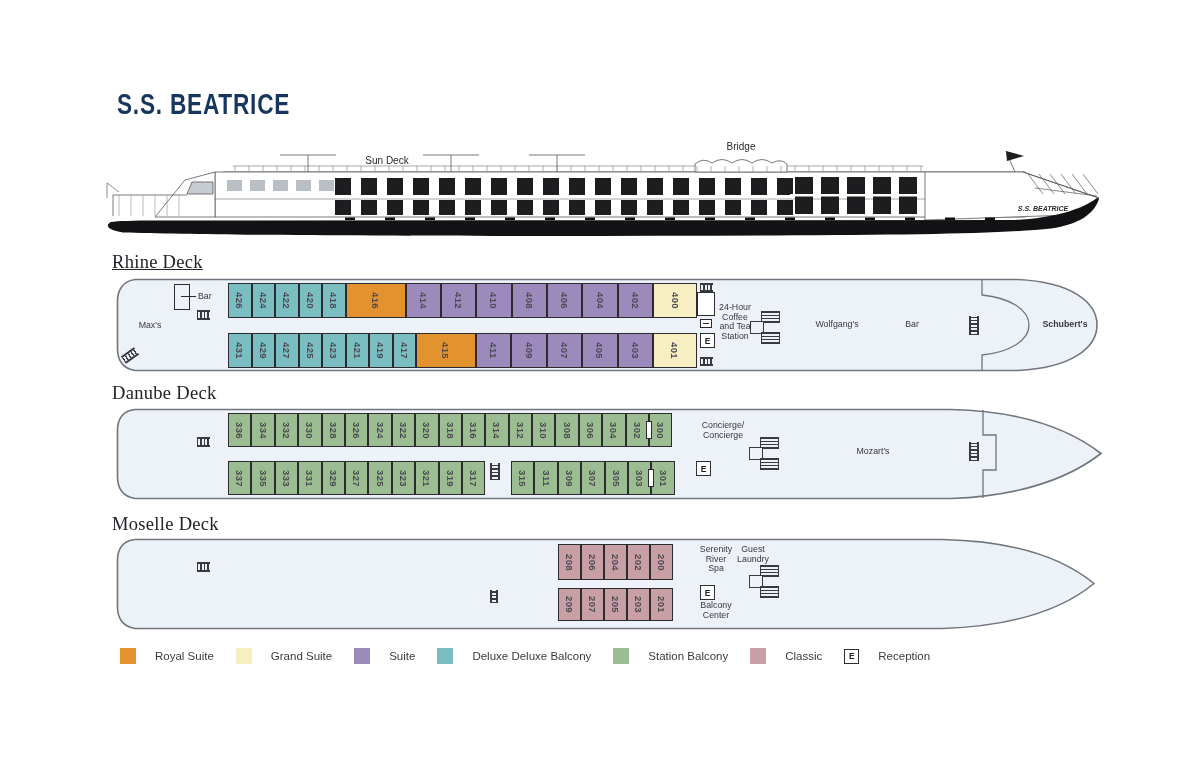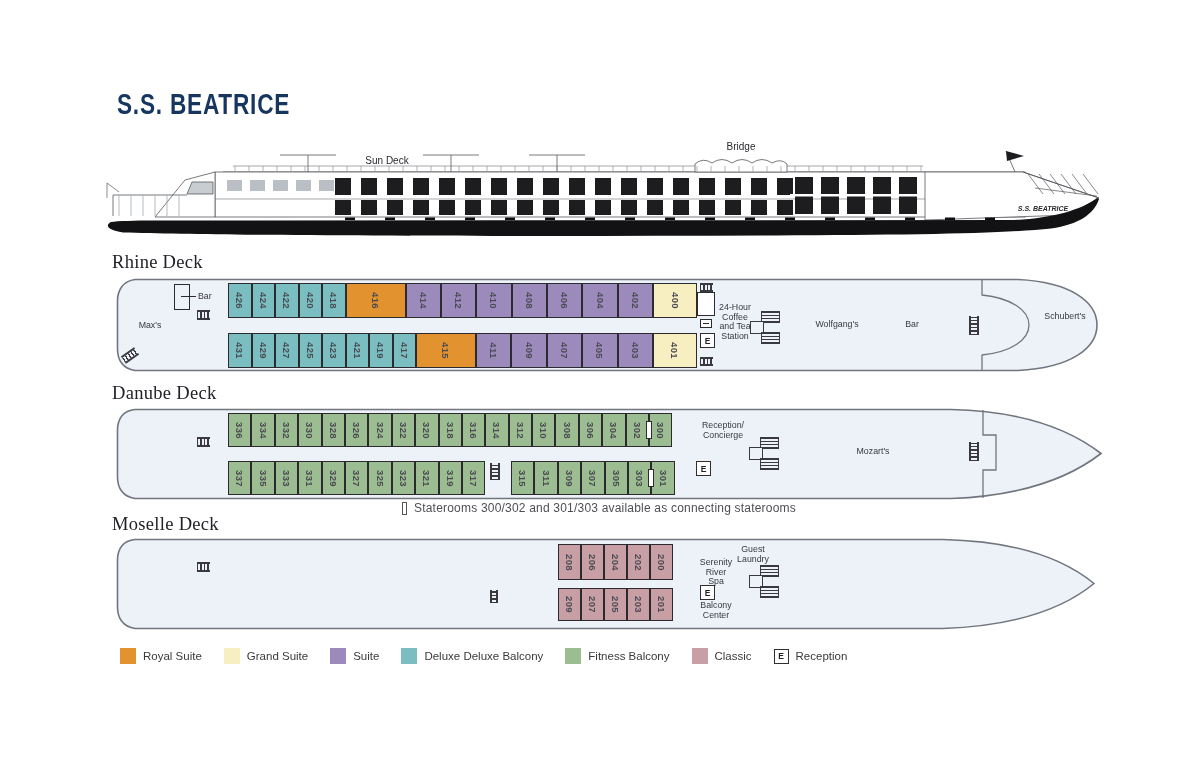--- a/index.html
+++ b/index.html
@@ -251,7 +251,7 @@
     <text class="ship-text" x="948" y="75" font-size="7" font-style="italic" font-weight="bold" text-anchor="middle" fill="#1d1d1f">S.S. BEATRICE</text>
   </svg>
 
-  <div class="deck-title" style="top:252px;">Rhine Deck</div>
+  <div class="deck-title" style="top:252px;text-decoration:underline;">Rhine Deck</div>
   <svg class="deck-svg" style="left:113px;top:278px;" width="990" height="95" viewBox="0 0 990 95">
     <path class="deck-shape" d="M22,1.5 L905,1.5 C958,4 984,24 984,47 C984,70 958,90 905,92.5 L22,92.5 C10,91 4.5,82 4.5,71 L4.5,23 C4.5,12 10,3 22,1.5 Z"></path>
     <path class="deck-wall" d="M869,1.5 L869,17 C898,20 916,32 916,47 C916,62 898,74 869,77 L869,92.5"></path>

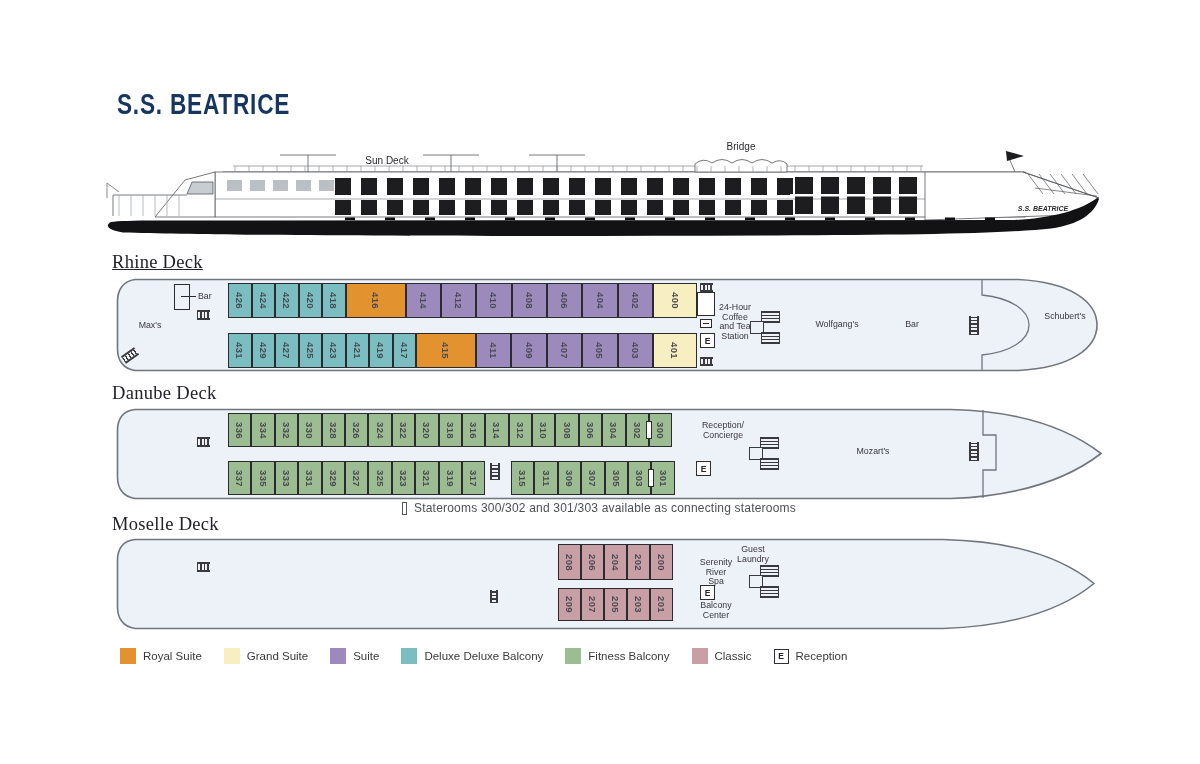--- a/index.html
+++ b/index.html
@@ -402,7 +402,7 @@
   <div class="lbl" style="left:837px;top:320px;">Wolfgang's</div>
   <div class="lbl" style="left:912px;top:320px;">Bar</div>
   <div class="ladder-v" style="left:969px;top:316px;"></div>
-  <div class="lbl" style="left:1065px;top:312px;">Schubert's</div>
+  <div class="lbl" style="left:1065px;top:320px;font-weight:bold;">Schubert's</div>
 
   <div class="deck-title" style="top:383px;">Danube Deck</div>
   <svg class="deck-svg" style="left:113px;top:408px;" width="992" height="93" viewBox="0 0 992 93">

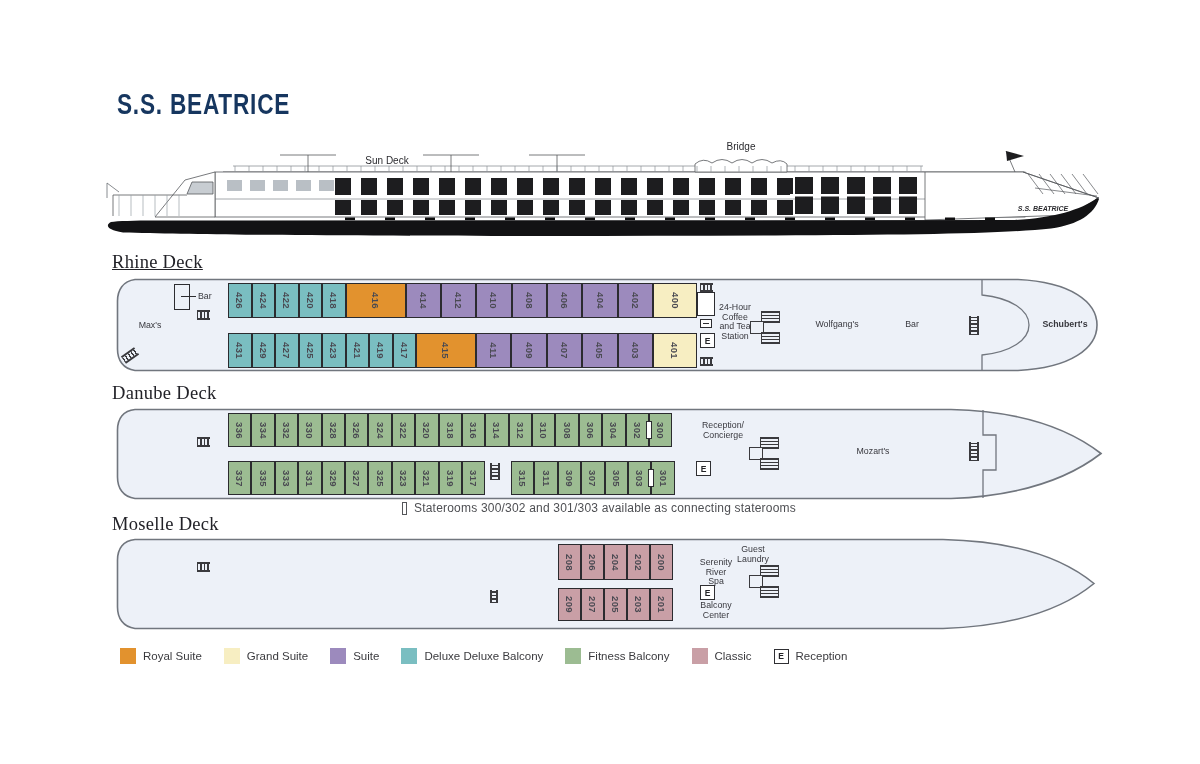--- a/index.html
+++ b/index.html
@@ -568,7 +568,7 @@
   <div class="door-marker" style="left:648px;top:469px;"></div>
   <div class="ladder-h" style="left:197px;top:437px;"></div>
   <div class="ladder-v" style="left:490px;top:463px;height:17px;"></div>
-  <div class="lbl" style="left:723px;top:421px;">Reception/
+  <div class="lbl" style="left:723px;top:421px;">Concierge/
 Concierge</div>
   <div class="ebadge" style="left:696px;top:461px;">E</div>
   <div class="stairwell" style="left:749px;top:437px;">

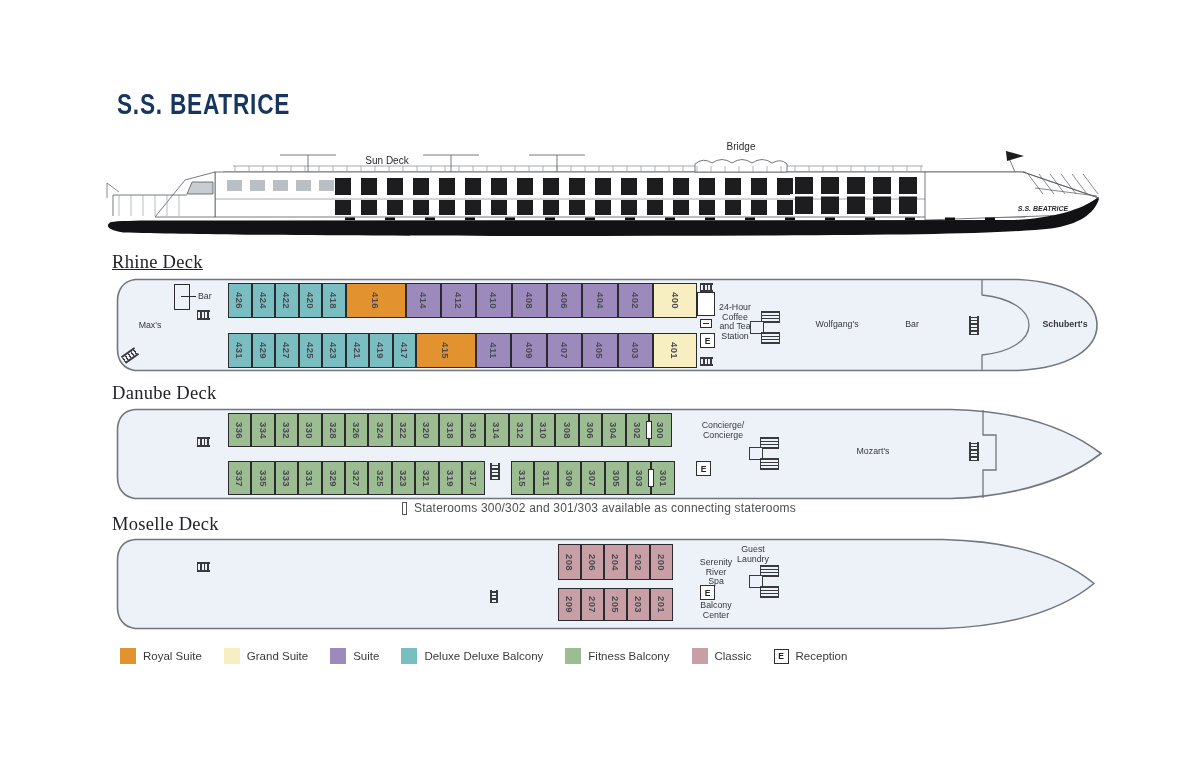--- a/index.html
+++ b/index.html
@@ -579,10 +579,6 @@
   <div class="lbl" style="left:873px;top:447px;">Mozart's</div>
   <div class="ladder-v" style="left:969px;top:442px;"></div>
 
-  <div id="note">
-    <span class="note-icon"></span>
-    <span>Staterooms 300/302 and 301/303 available as connecting staterooms</span>
-  </div>
 
   <div class="deck-title" style="top:514px;">Moselle Deck</div>
   <svg class="deck-svg" style="left:113px;top:538px;" width="985" height="93" viewBox="0 0 985 93">

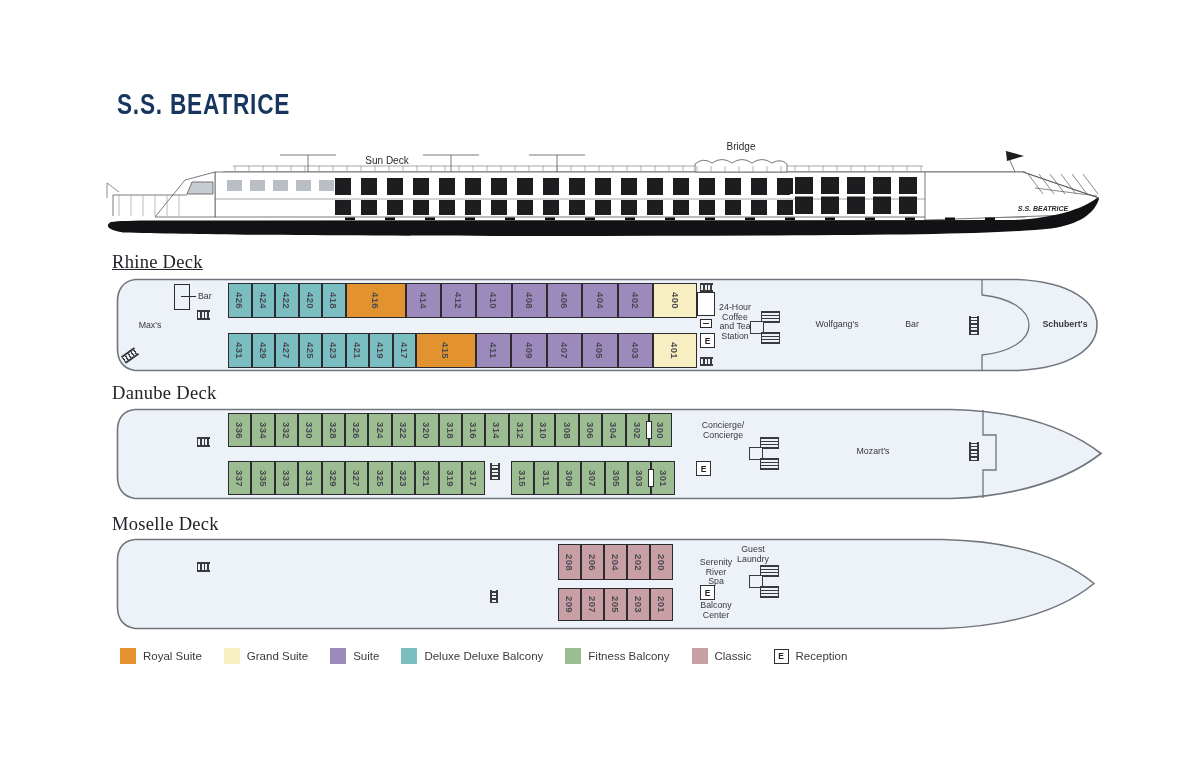--- a/index.html
+++ b/index.html
@@ -631,7 +631,7 @@
     </div>
   <div class="ladder-h" style="left:197px;top:562px;"></div>
   <div class="ladder-v small" style="left:490px;top:590px;"></div>
-  <div class="lbl" style="left:716px;top:558px;">Serenity
+  <div class="lbl" style="left:716px;top:545px;">Serenity
 River
 Spa</div>
   <div class="lbl" style="left:753px;top:545px;">Guest

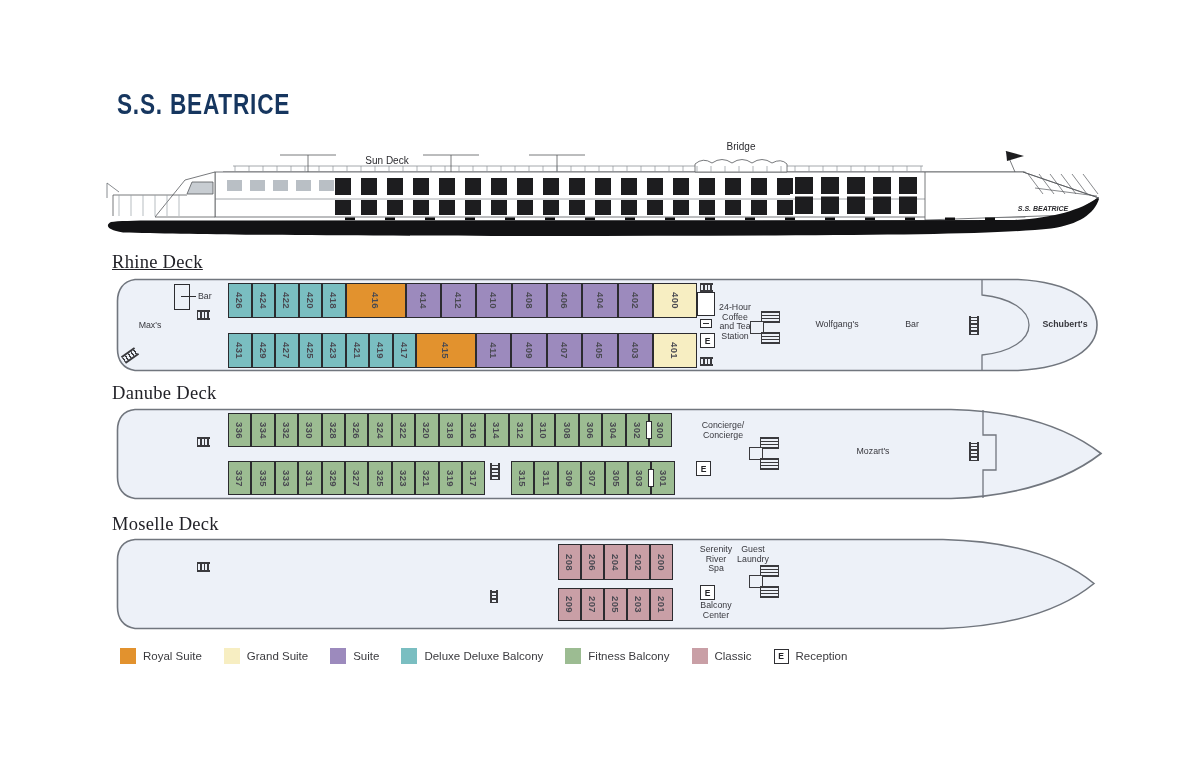--- a/index.html
+++ b/index.html
@@ -79,7 +79,7 @@
   .swatch.deluxe{background:var(--deluxe);}
   .swatch.french{background:var(--french);}
   .swatch.classic{background:var(--classic);}
-  .llabel{font-size:11.5px;color:#3a3a3e;}
+  .llabel{font-size:11.5px;color:#3a3a3e;margin-left:12px;}
   .ebadge.inline{position:static;}
 
   

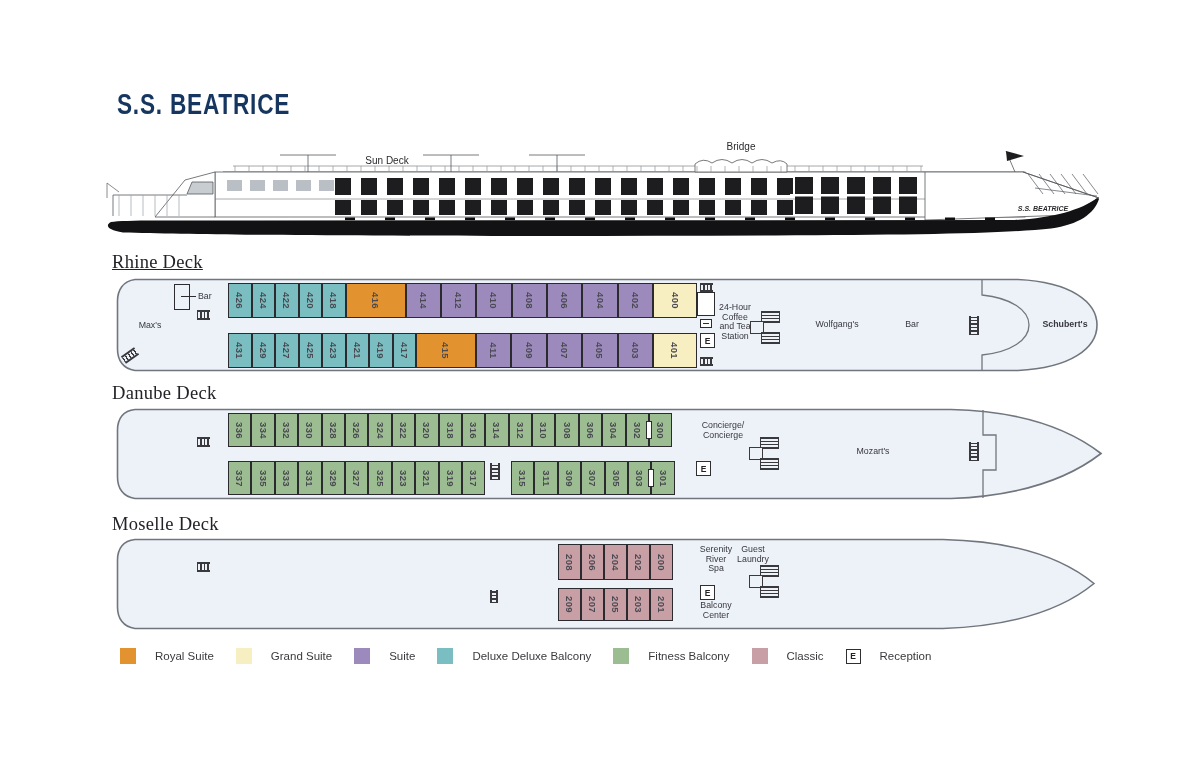--- a/index.html
+++ b/index.html
@@ -670,7 +670,7 @@
 
         <div class="litem">
           <span class="swatch french"></span>
-          <span class="llabel">Fitness Balcony</span>
+          <span class="llabel">Station Balcony</span>
         </div>
 
         <div class="litem">

